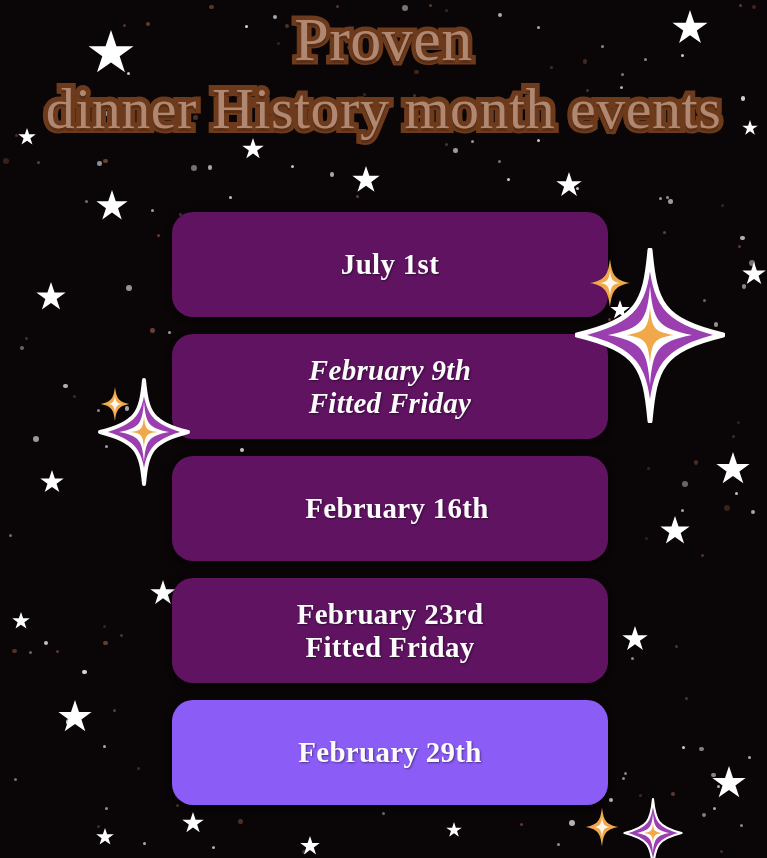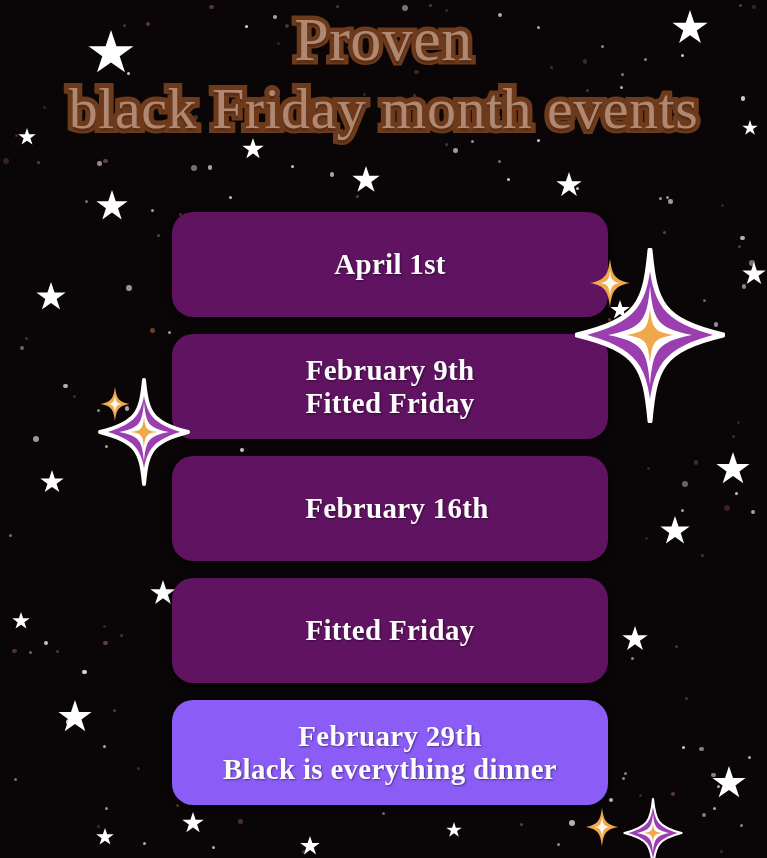--- a/index.html
+++ b/index.html
@@ -304,7 +304,7 @@
 
   <div id="title-block">
     <div class="title-line" id="title-line-1">Proven</div>
-    <div class="title-line" id="title-line-2">black Friday month events</div>
+    <div class="title-line" id="title-line-2">dinner History month events</div>
   </div>
 
   <div id="cards">

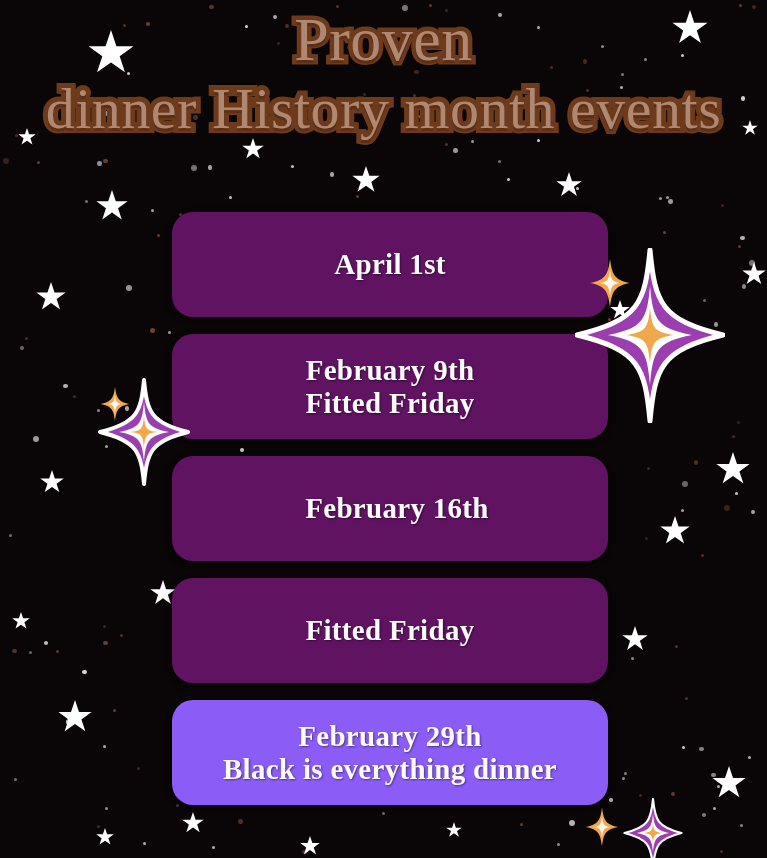--- a/index.html
+++ b/index.html
@@ -309,7 +309,7 @@
 
   <div id="cards">
       <div class="event-card" style="background: rgb(95, 19, 97); color: rgb(253, 252, 253);">
-        <div class="event-date">April 1st</div>
+        <div class="event-date">July 1st</div>
       </div>
       <div class="event-card" style="background: rgb(95, 19, 97); color: rgb(253, 252, 253);">
         <div class="event-date">February 9th</div>

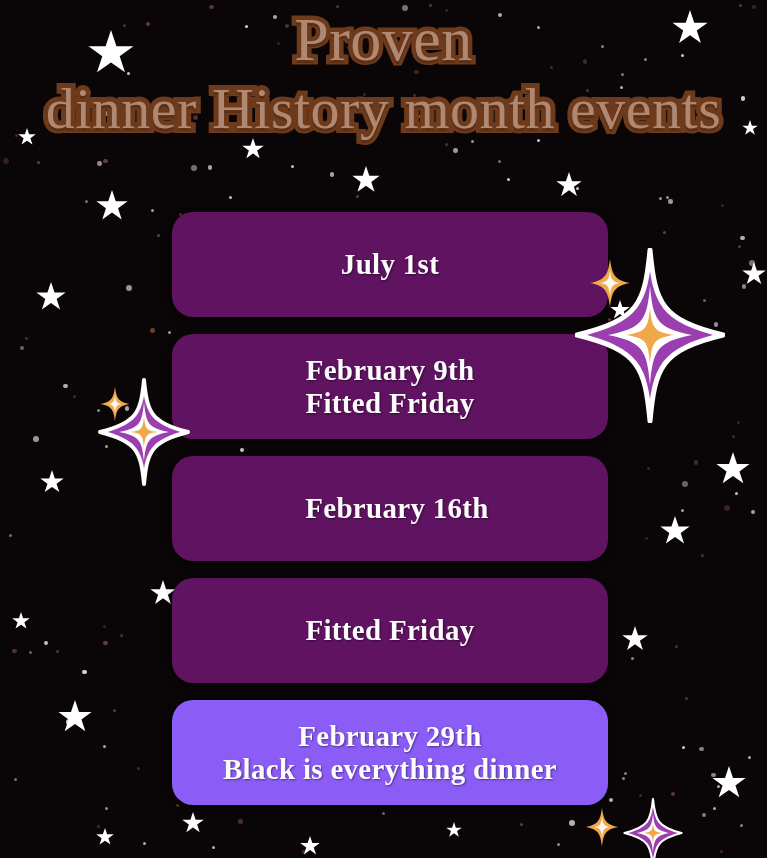--- a/index.html
+++ b/index.html
@@ -311,7 +311,7 @@
       <div class="event-card" style="background: rgb(95, 19, 97); color: rgb(253, 252, 253);">
         <div class="event-date">July 1st</div>
       </div>
-      <div class="event-card" style="background: rgb(95, 19, 97); color: rgb(253, 252, 253);">
+      <div class="event-card" style="background: rgb(95, 19, 97); color: rgb(253, 252, 253); font-style: italic;">
         <div class="event-date">February 9th</div>
         <div class="event-name">Fitted Friday</div>
       </div>

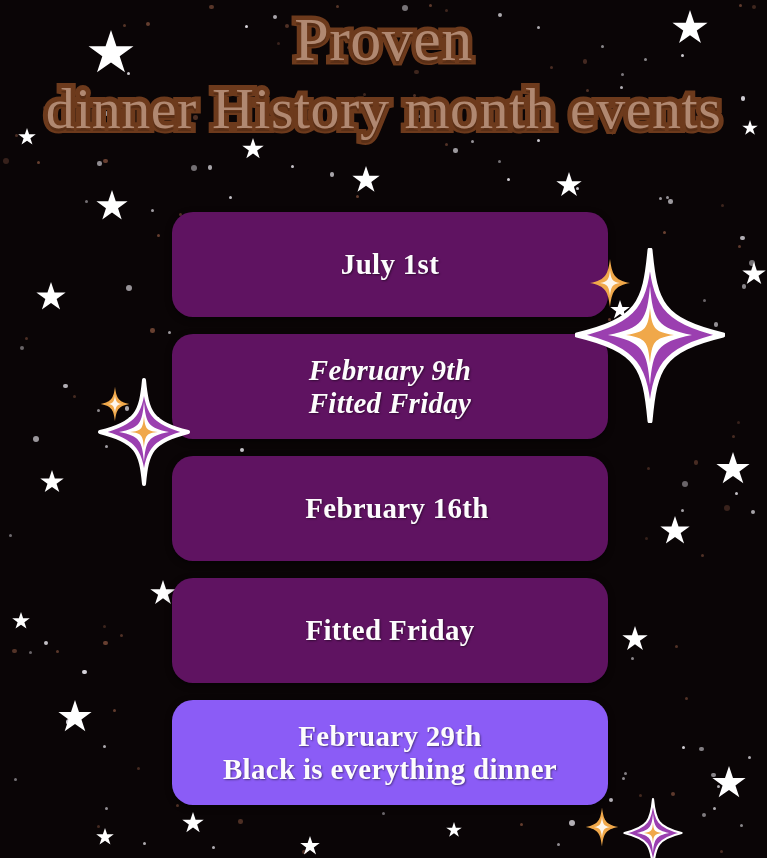--- a/index.html
+++ b/index.html
@@ -319,6 +319,7 @@
         <div class="event-date">February 16th</div>
       </div>
       <div class="event-card" style="background: rgb(95, 19, 97); color: rgb(253, 252, 253);">
+        <div class="event-date">February 23rd</div>
         <div class="event-name">Fitted Friday</div>
       </div>
       <div class="event-card" style="background: #8b5cf6; color: rgb(253, 252, 253);">

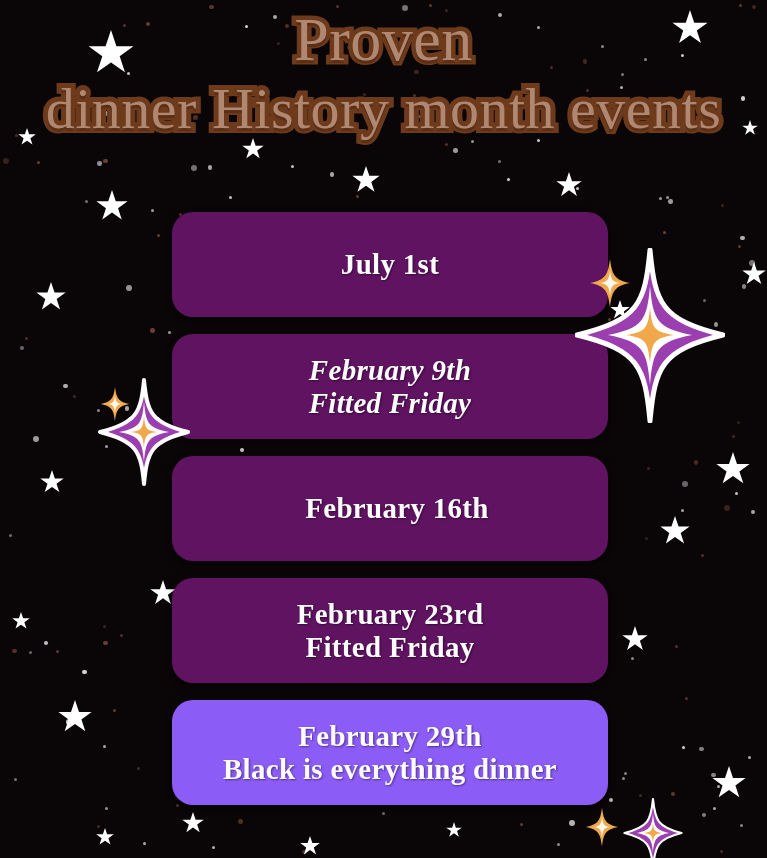--- a/index.html
+++ b/index.html
@@ -324,7 +324,6 @@
       </div>
       <div class="event-card" style="background: #8b5cf6; color: rgb(253, 252, 253);">
         <div class="event-date">February 29th</div>
-        <div class="event-name">Black is everything dinner</div>
       </div>
     </div>
 

